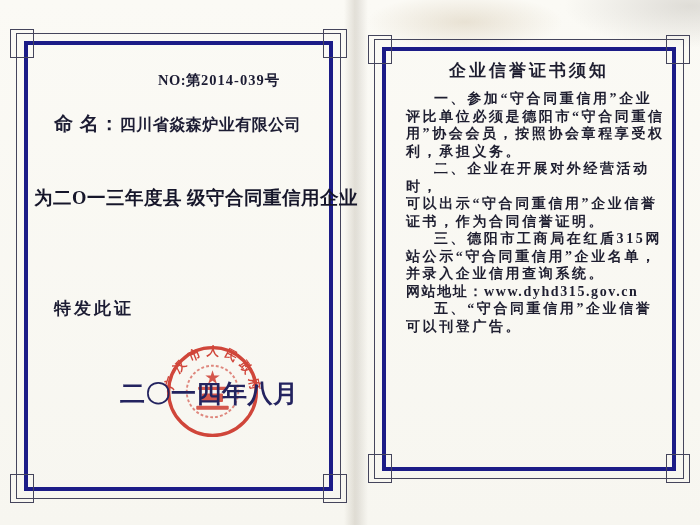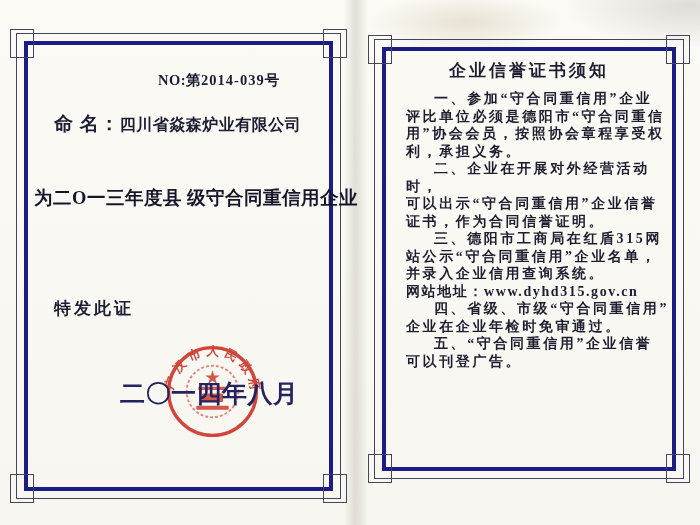--- a/index.html
+++ b/index.html
@@ -117,8 +117,6 @@
 站公示“守合同重信用”企业名单，
 并录入企业信用查询系统。</p>
       <p class="para web">网站地址：www.dyhd315.gov.cn</p>
-      <p class="para indent">四、省级、市级“守合同重信用”
-企业在企业年检时免审通过。</p>
       <p class="para indent">五、“守合同重信用”企业信誉
 可以刊登广告。</p>
     </div>

